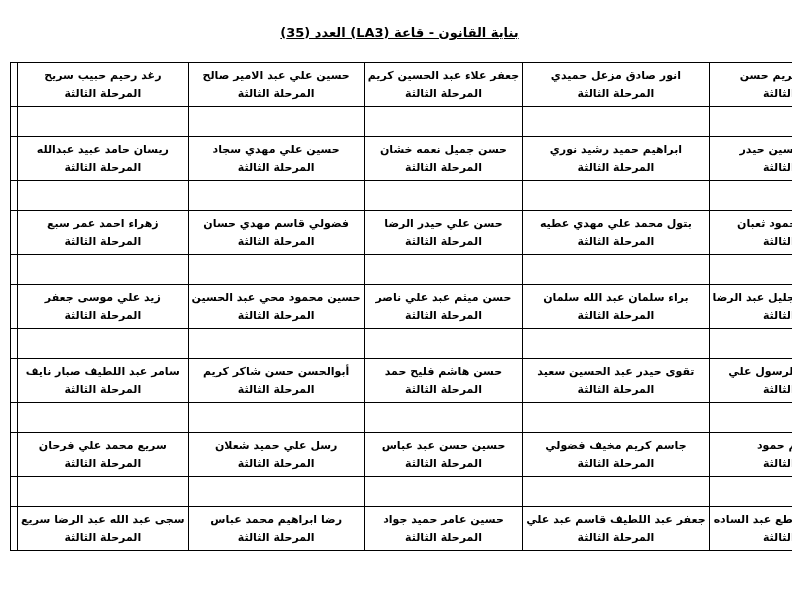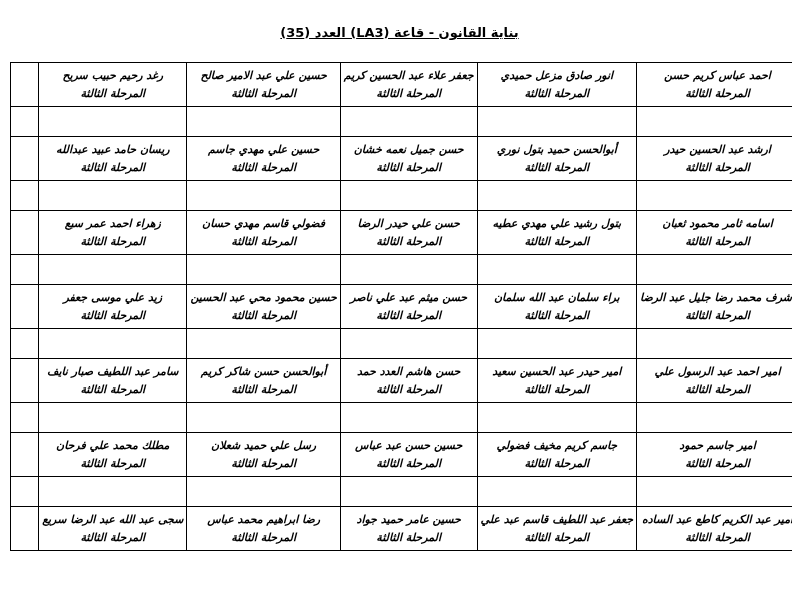--- a/index.html
+++ b/index.html
@@ -34,7 +34,7 @@
     vertical-align: middle;
     overflow: hidden;
   }
-  tr.name-row td { height: 41px; font-style: italic; }
+  tr.name-row td { height: 41px; }
   tr.spacer-row td { height: 27px; }
   .nm, .st {
     font-weight: bold;

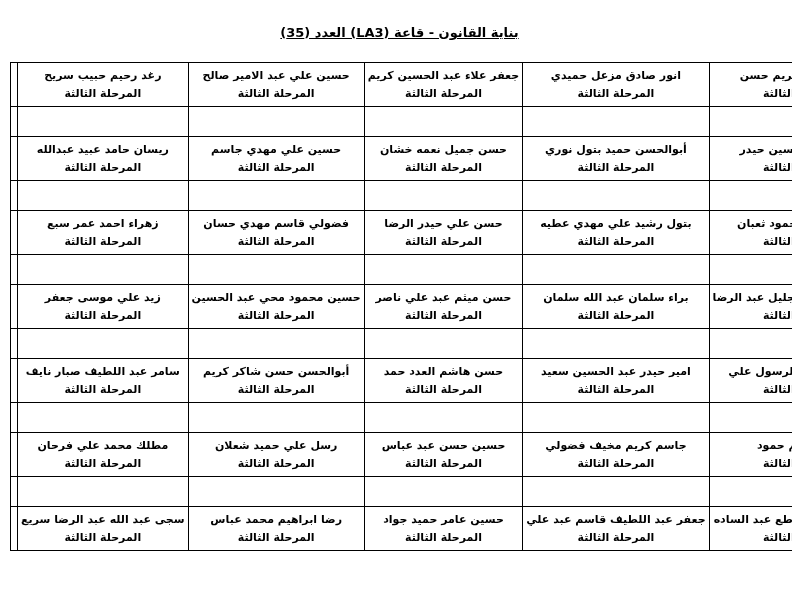--- a/index.html
+++ b/index.html
@@ -108,7 +108,7 @@
           <div class="st">المرحلة الثالثة</div>
         </td>
         <td>
-          <div class="nm">حسين علي مهدي جاسم</div>
+          <div class="nm">حسين علي مهدي سجاد</div>
           <div class="st">المرحلة الثالثة</div>
         </td>
         <td>

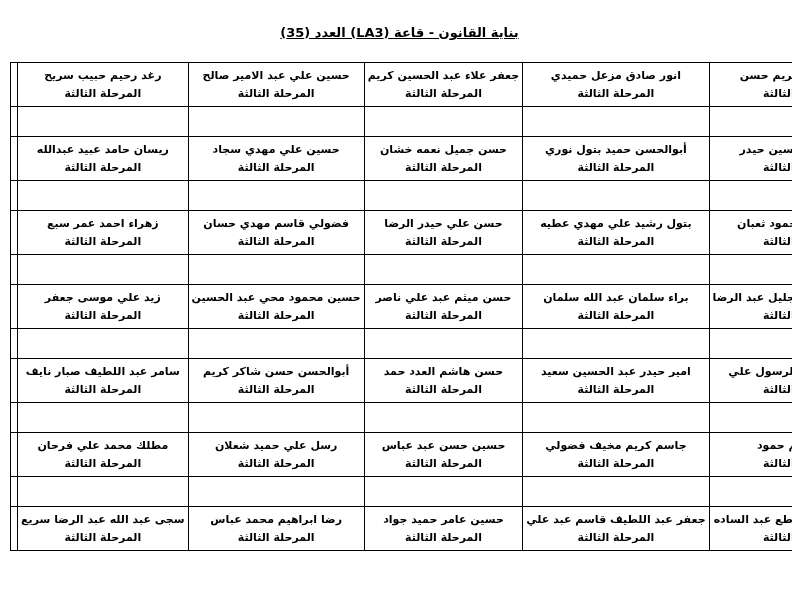--- a/index.html
+++ b/index.html
@@ -100,7 +100,7 @@
           <div class="st">المرحلة الثالثة</div>
         </td>
         <td>
-          <div class="nm">أبوالحسن حميد بتول نوري</div>
+          <div class="nm">ابراهيم حميد رشيد نوري</div>
           <div class="st">المرحلة الثالثة</div>
         </td>
         <td>

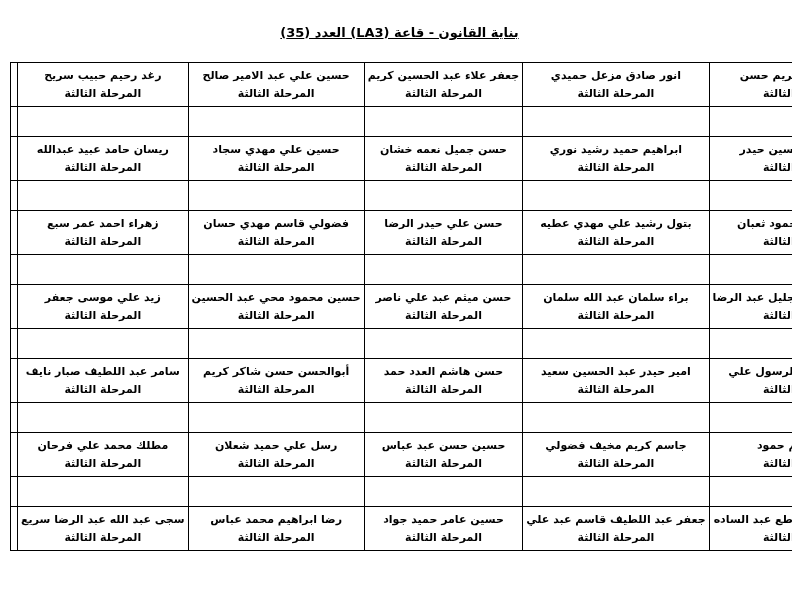--- a/index.html
+++ b/index.html
@@ -133,7 +133,7 @@
           <div class="st">المرحلة الثالثة</div>
         </td>
         <td>
-          <div class="nm">بتول رشيد علي مهدي عطيه</div>
+          <div class="nm">بتول محمد علي مهدي عطيه</div>
           <div class="st">المرحلة الثالثة</div>
         </td>
         <td>

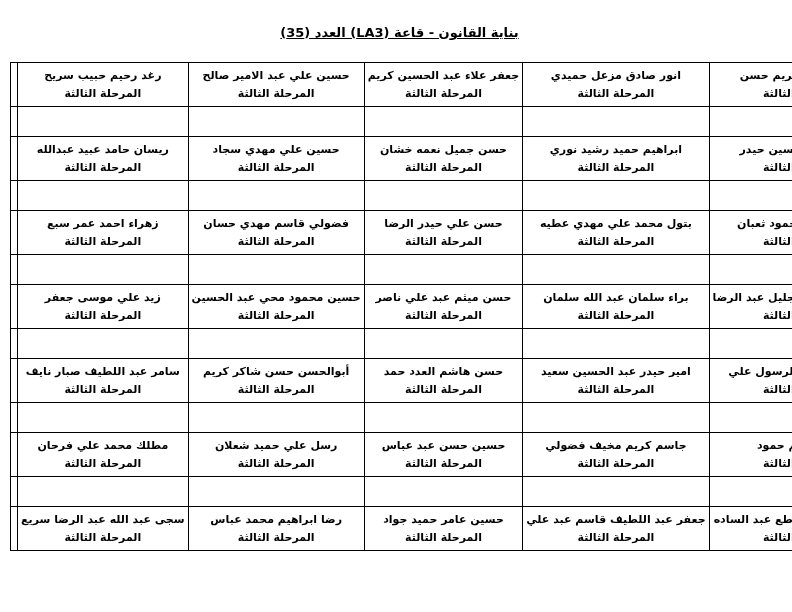--- a/index.html
+++ b/index.html
@@ -203,7 +203,7 @@
           <div class="st">المرحلة الثالثة</div>
         </td>
         <td>
-          <div class="nm">حسن هاشم العدد حمد</div>
+          <div class="nm">حسن هاشم فليح حمد</div>
           <div class="st">المرحلة الثالثة</div>
         </td>
         <td>

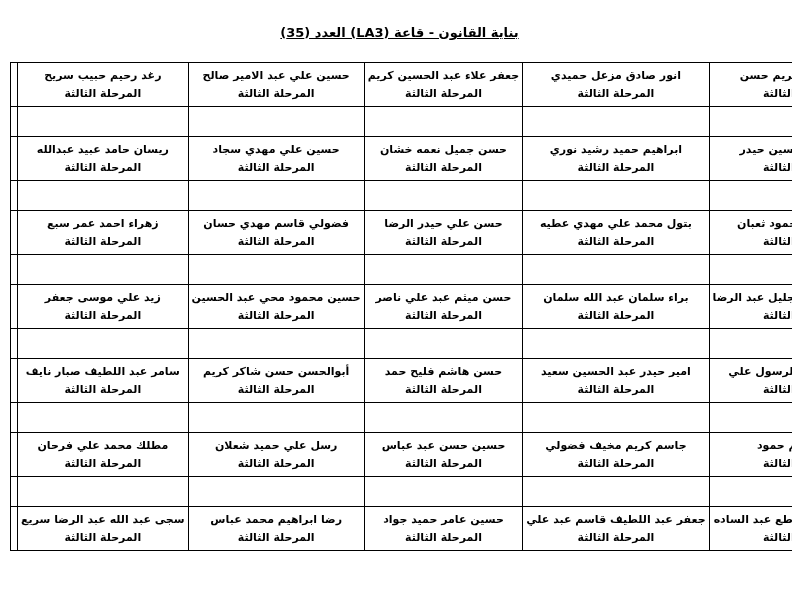--- a/index.html
+++ b/index.html
@@ -199,7 +199,7 @@
           <div class="st">المرحلة الثالثة</div>
         </td>
         <td>
-          <div class="nm">امير حيدر عبد الحسين سعيد</div>
+          <div class="nm">تقوى حيدر عبد الحسين سعيد</div>
           <div class="st">المرحلة الثالثة</div>
         </td>
         <td>

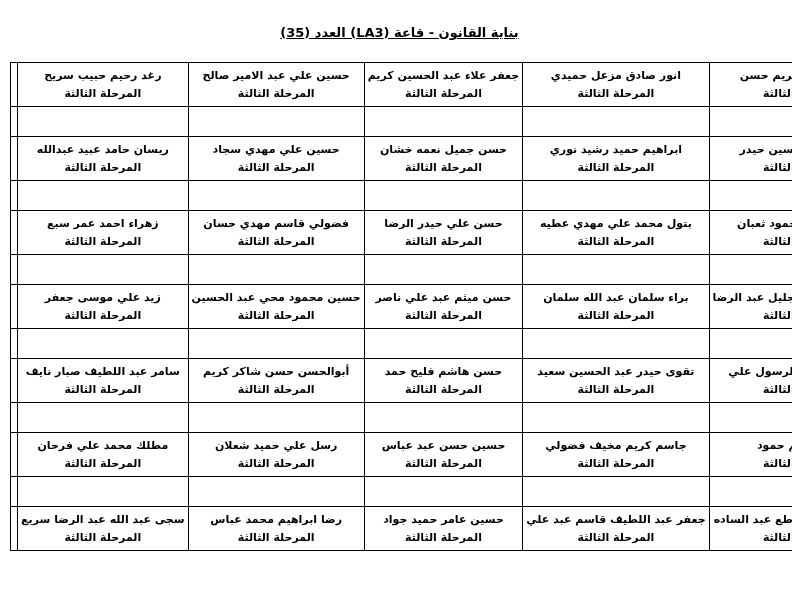--- a/index.html
+++ b/index.html
@@ -244,7 +244,7 @@
           <div class="st">المرحلة الثالثة</div>
         </td>
         <td>
-          <div class="nm">مطلك محمد علي فرحان</div>
+          <div class="nm">سريع محمد علي فرحان</div>
           <div class="st">المرحلة الثالثة</div>
         </td>
         <td></td>

